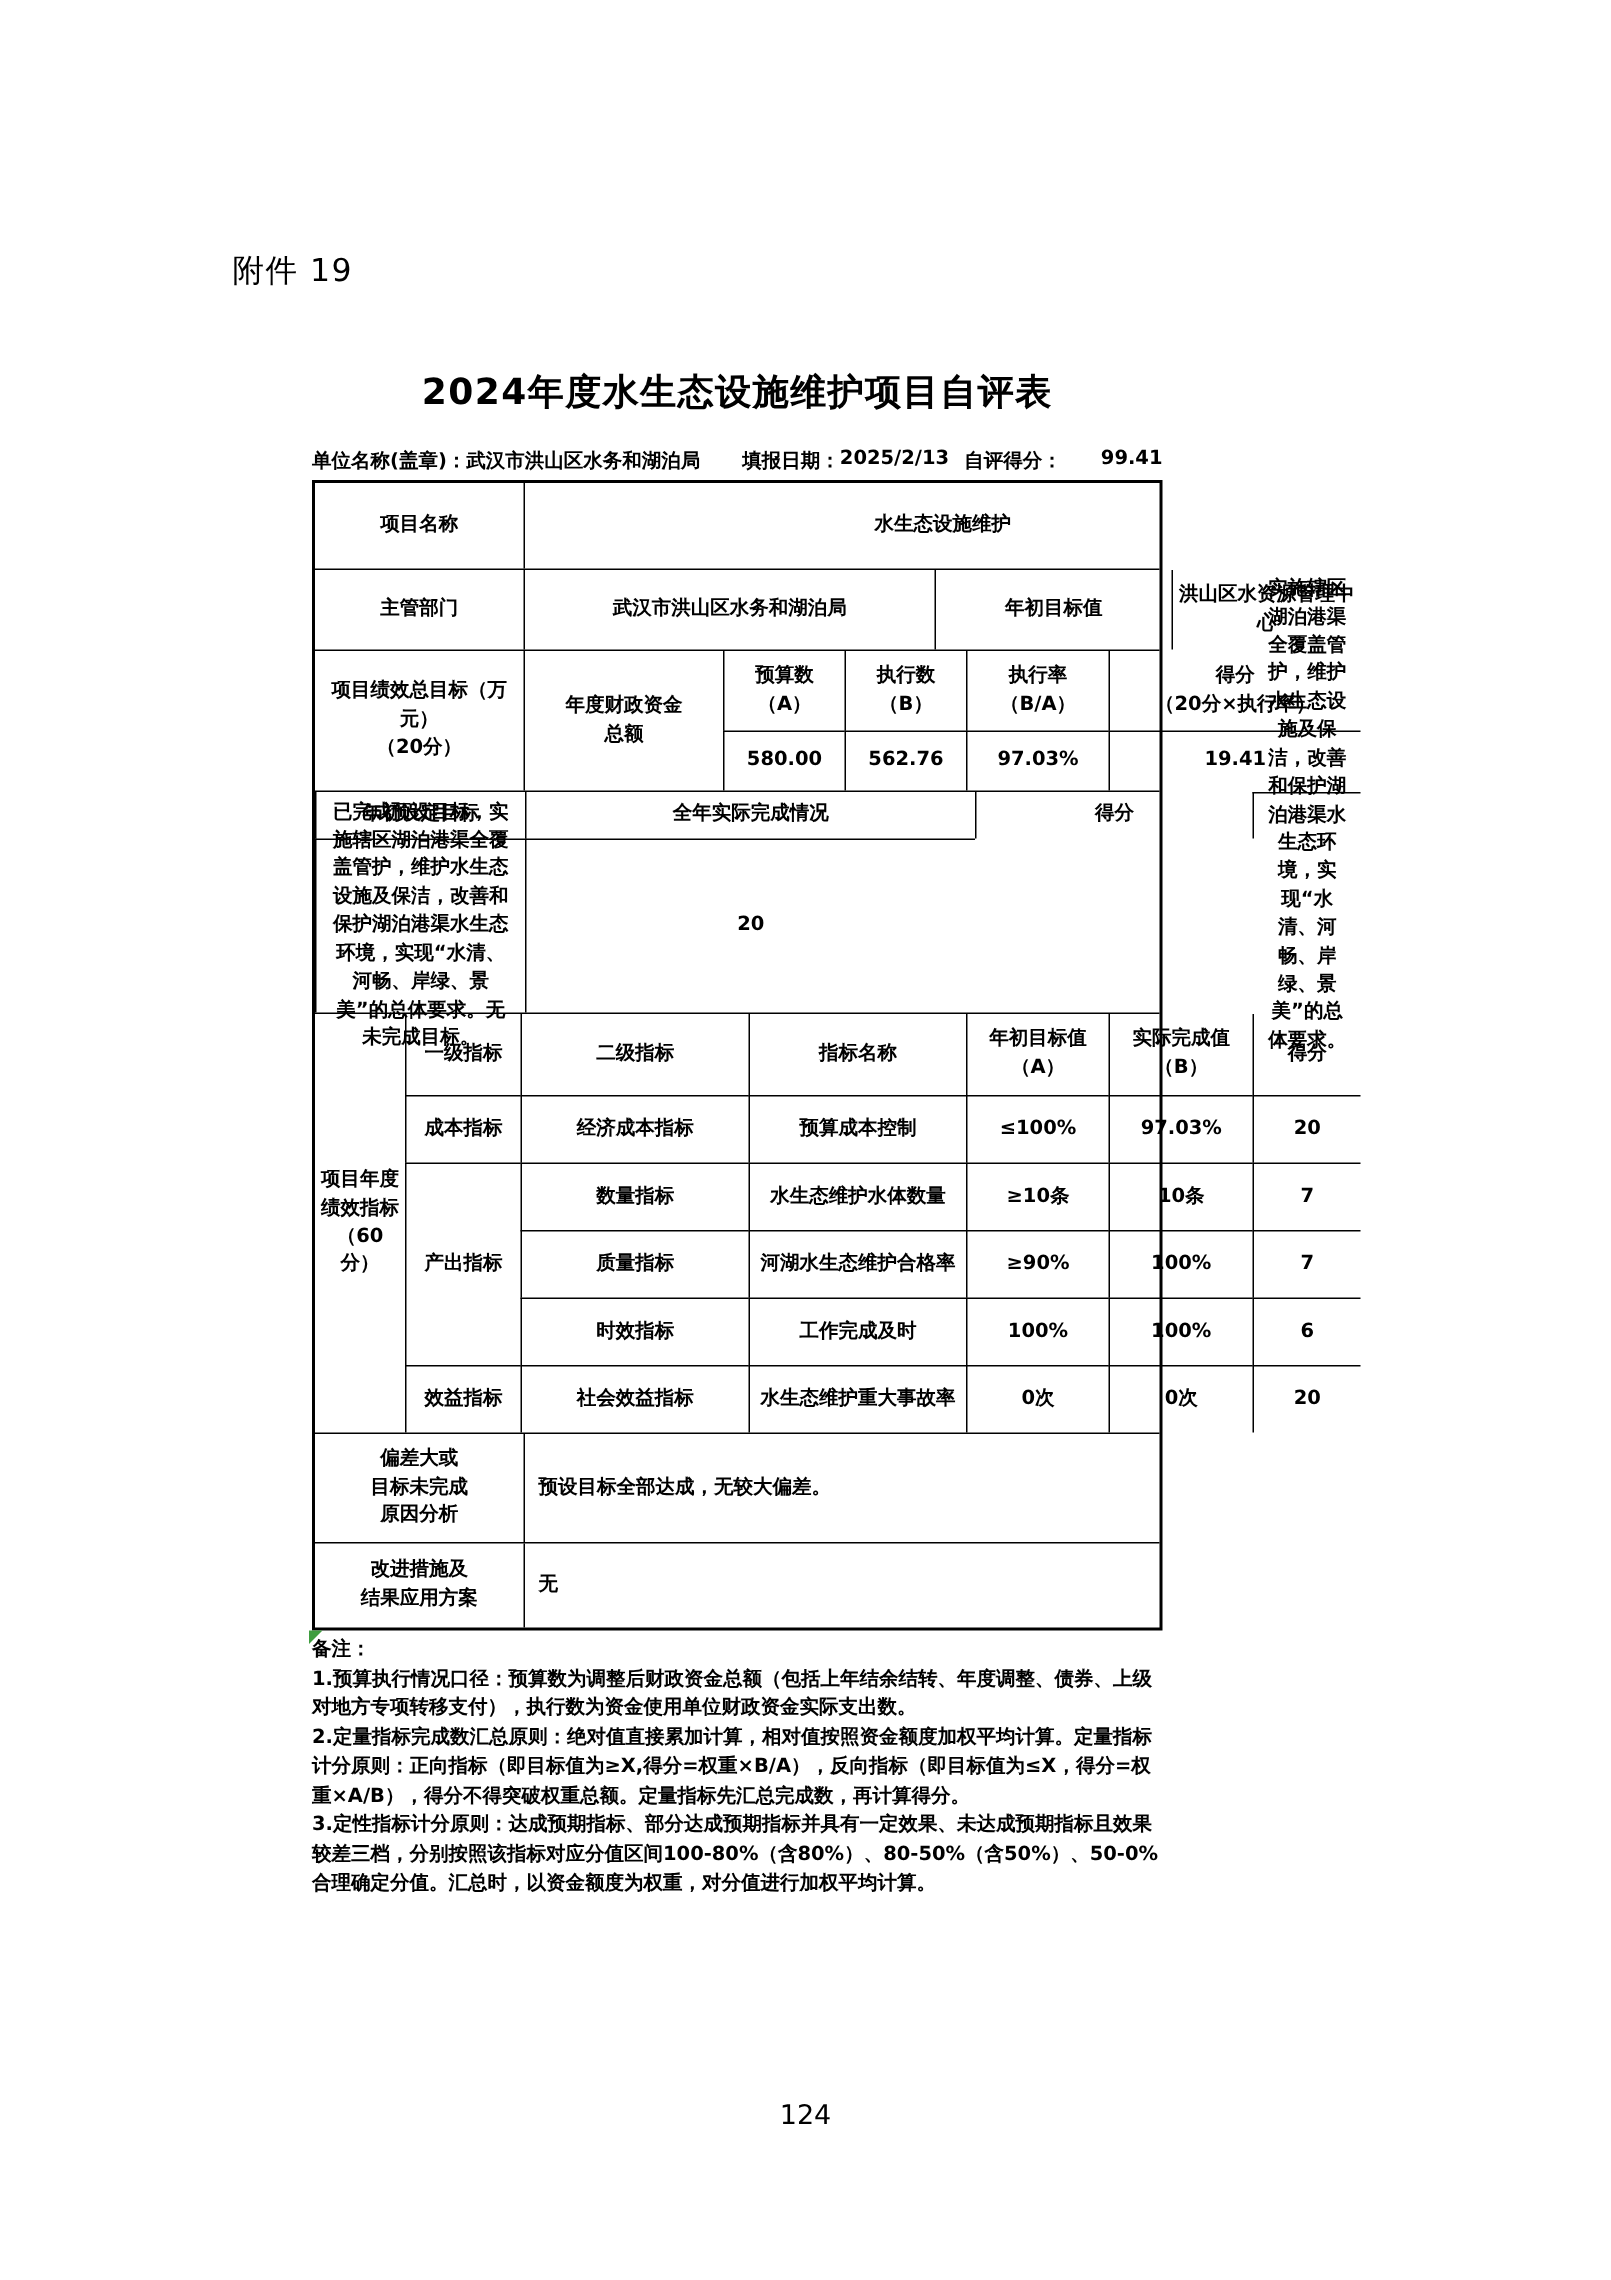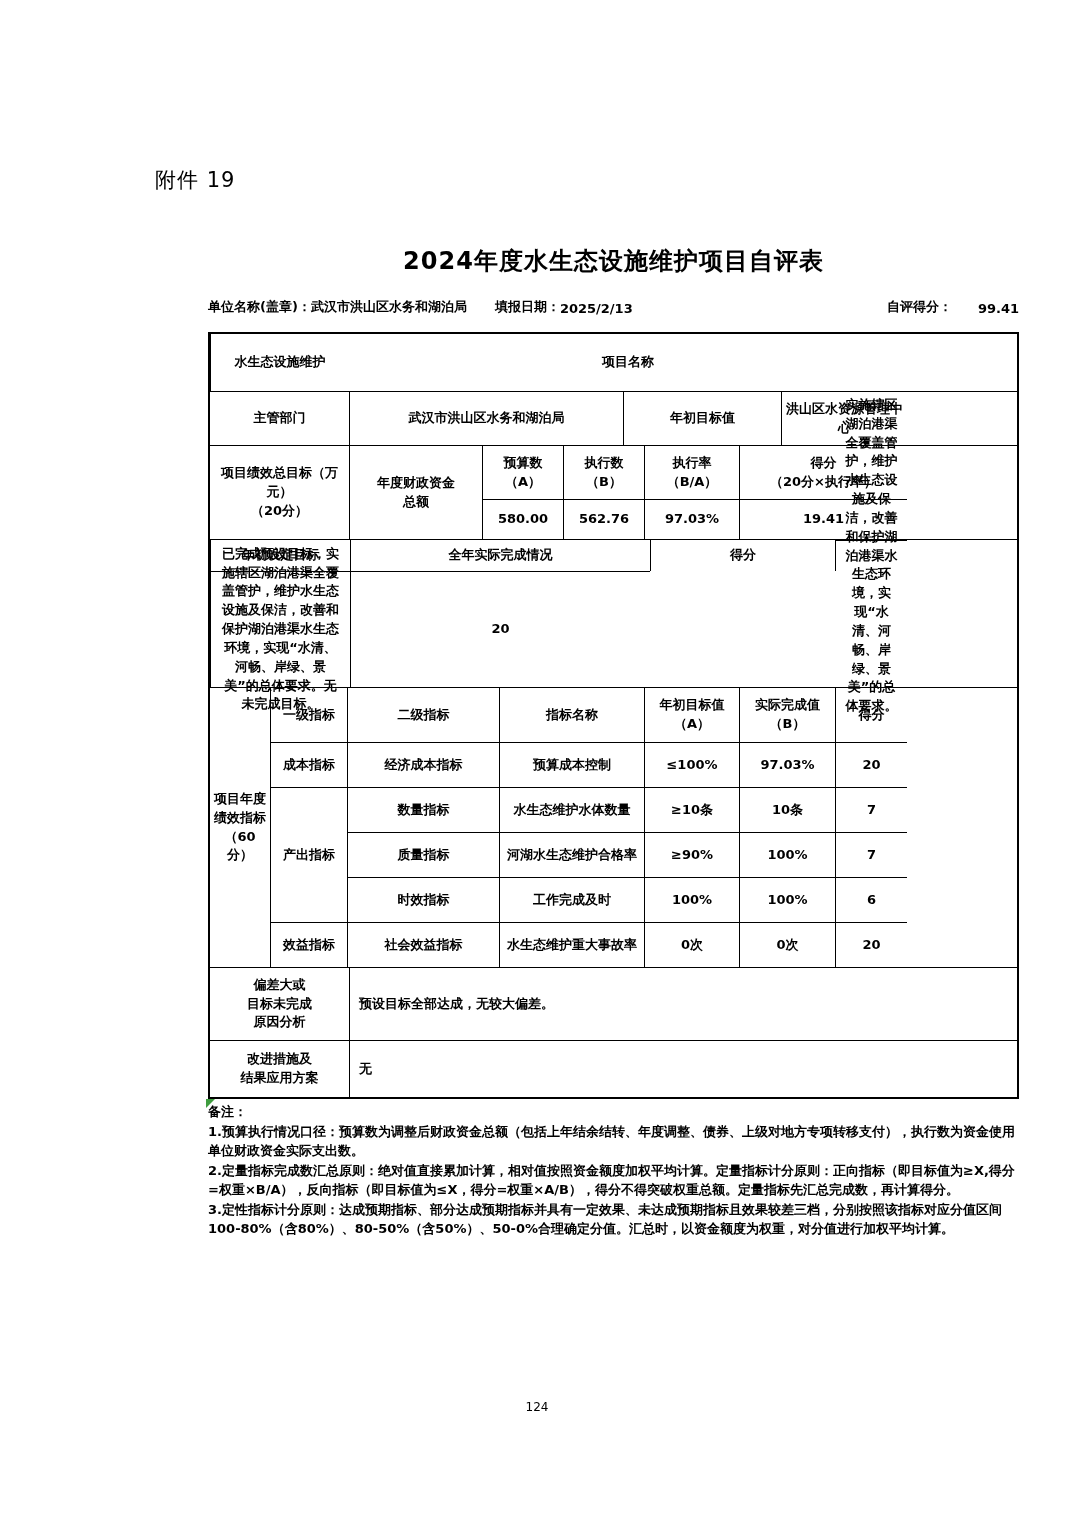--- a/index.html
+++ b/index.html
@@ -13,7 +13,7 @@
     position:absolute; left:155px; top:166px;
     font-size:21px; letter-spacing:1px;
   }
-  .content { width:811px; margin-left:208px; padding-top:246px; }
+  .content { width:567px; margin-left:208px; padding-top:246px; }
   .doc-title {
     text-align:center; font-size:24px; font-weight:bold; letter-spacing:1px;
     line-height:30px;

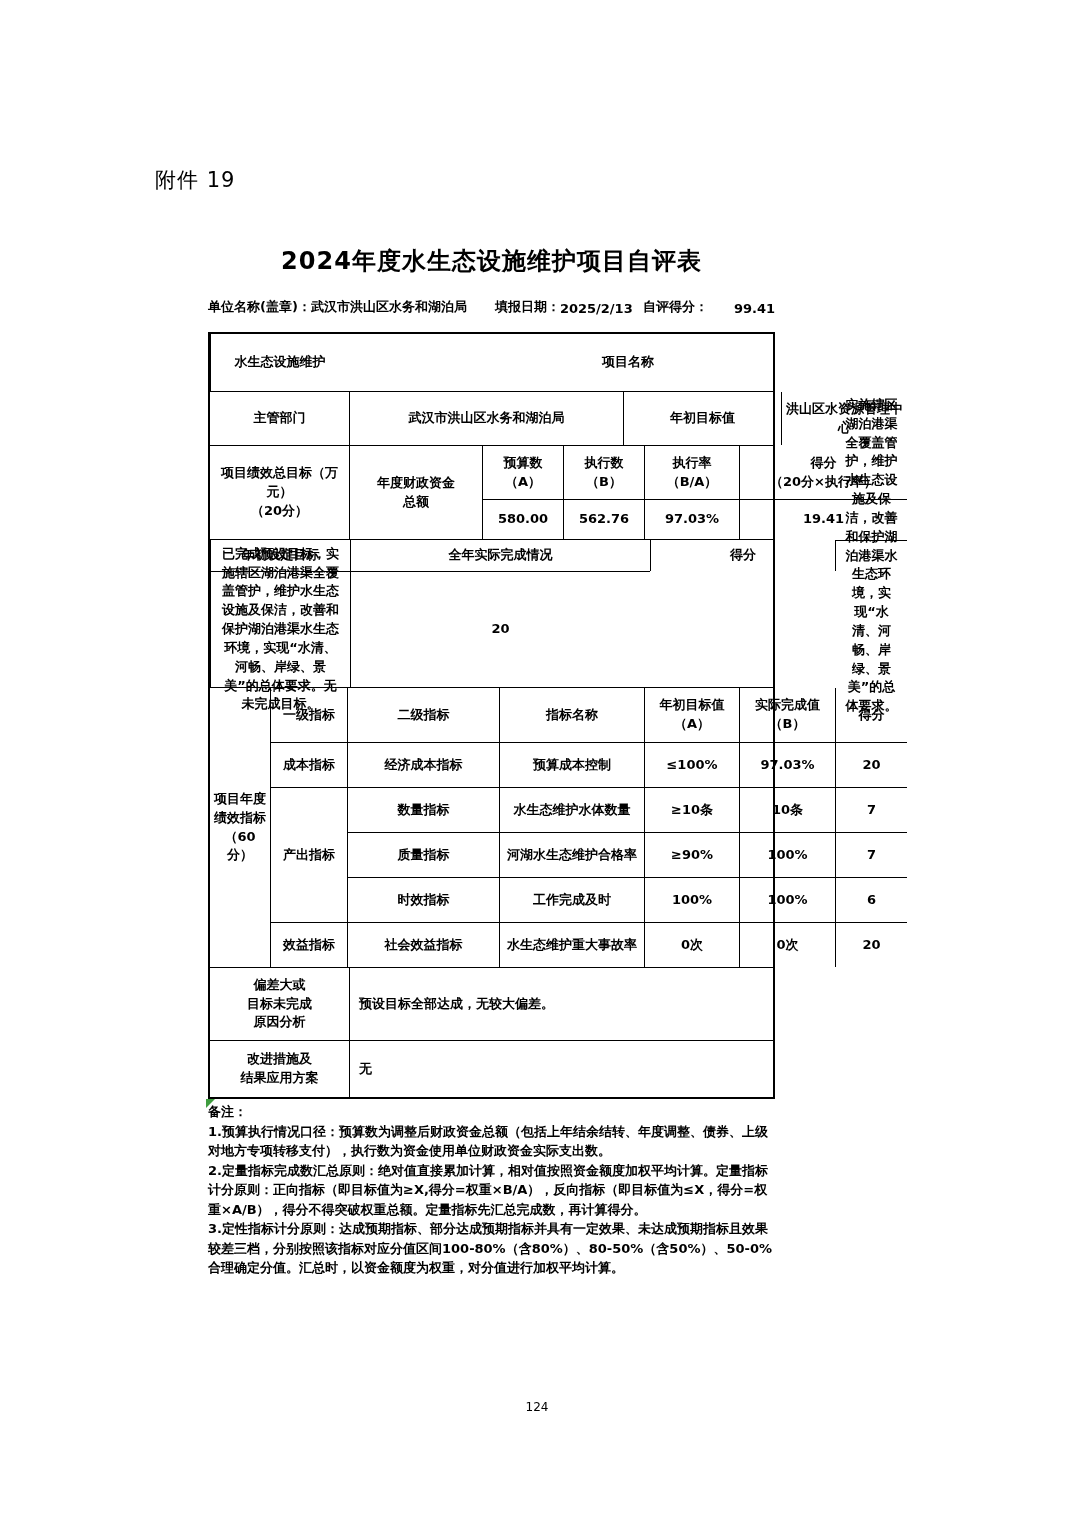--- a/index.html
+++ b/index.html
@@ -19,8 +19,8 @@
     line-height:30px;
   }
   .header-line {
-    margin-top:22px; display:flex; align-items:flex-end;
-    font-size:13px; font-weight:700; padding-bottom:16px; white-space:nowrap;
+    margin-top:22px; display:flex; align-items:flex-start;
+    font-size:13px; font-weight:700; padding-bottom:4px; white-space:nowrap;
   }
   .header-line .gap1 { width:28px; }
   .header-line .spacer { flex:1; }

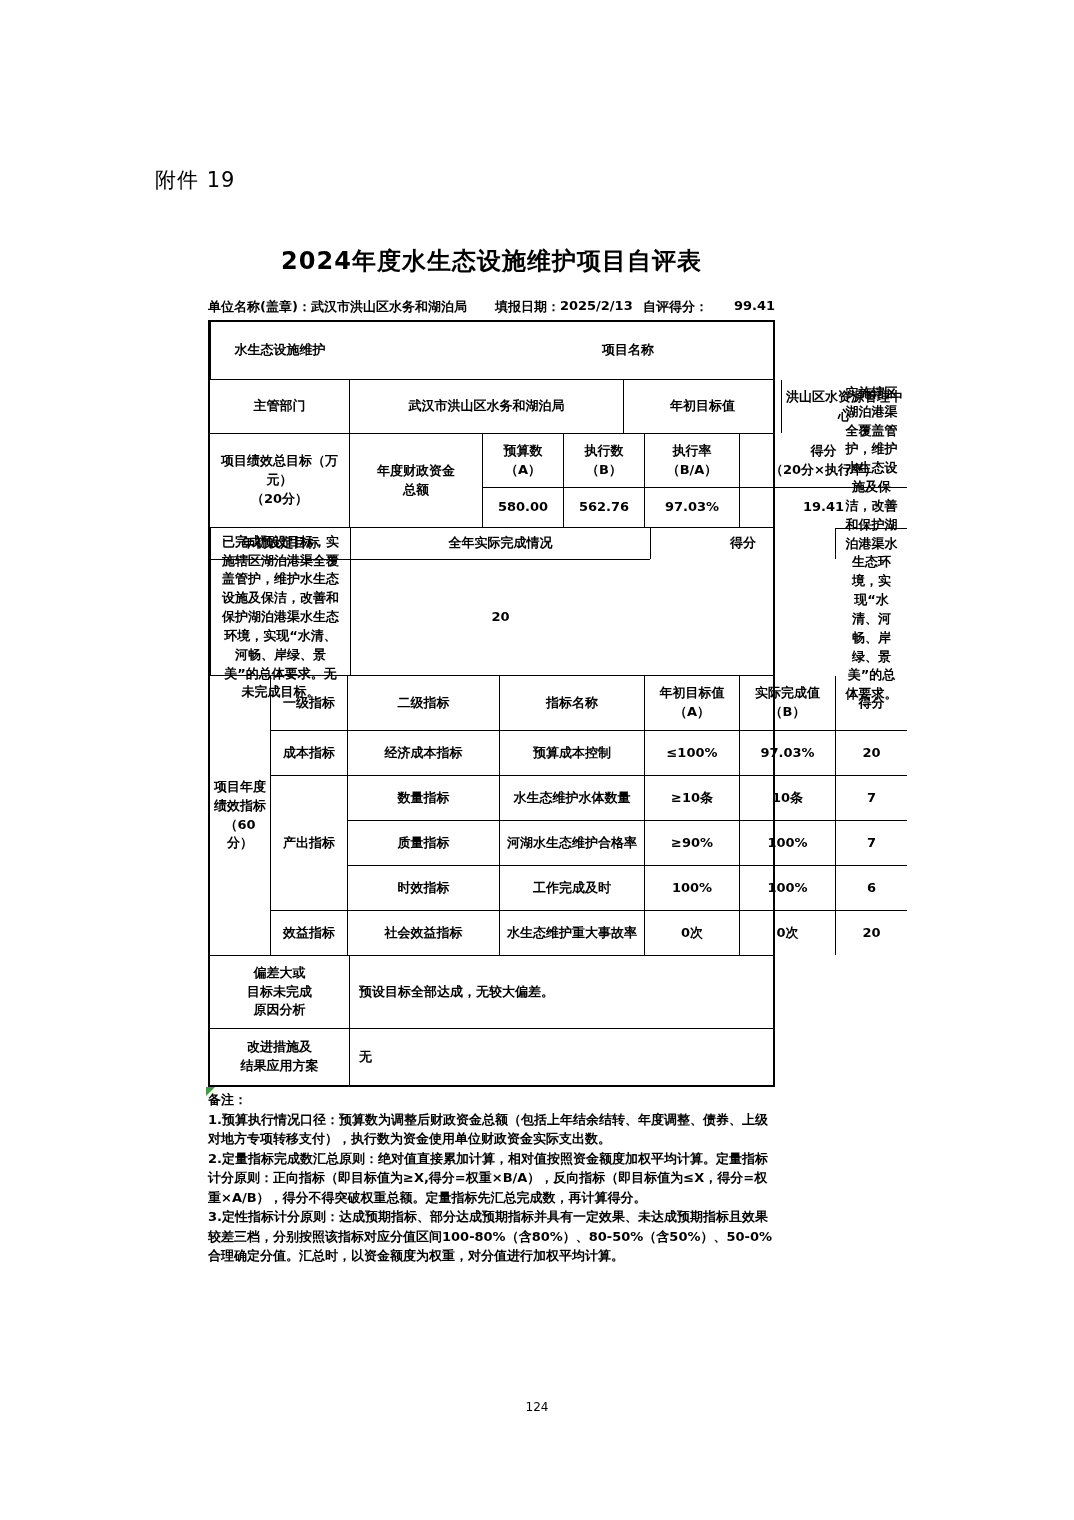--- a/index.html
+++ b/index.html
@@ -86,8 +86,8 @@
   <div class="tbl">
 
     <div class="band band1">
+      <div class="c">项目名称</div>
       <div class="c bl">水生态设施维护</div>
-      <div class="c">项目名称</div>
     </div>
 
     <div class="band band2">

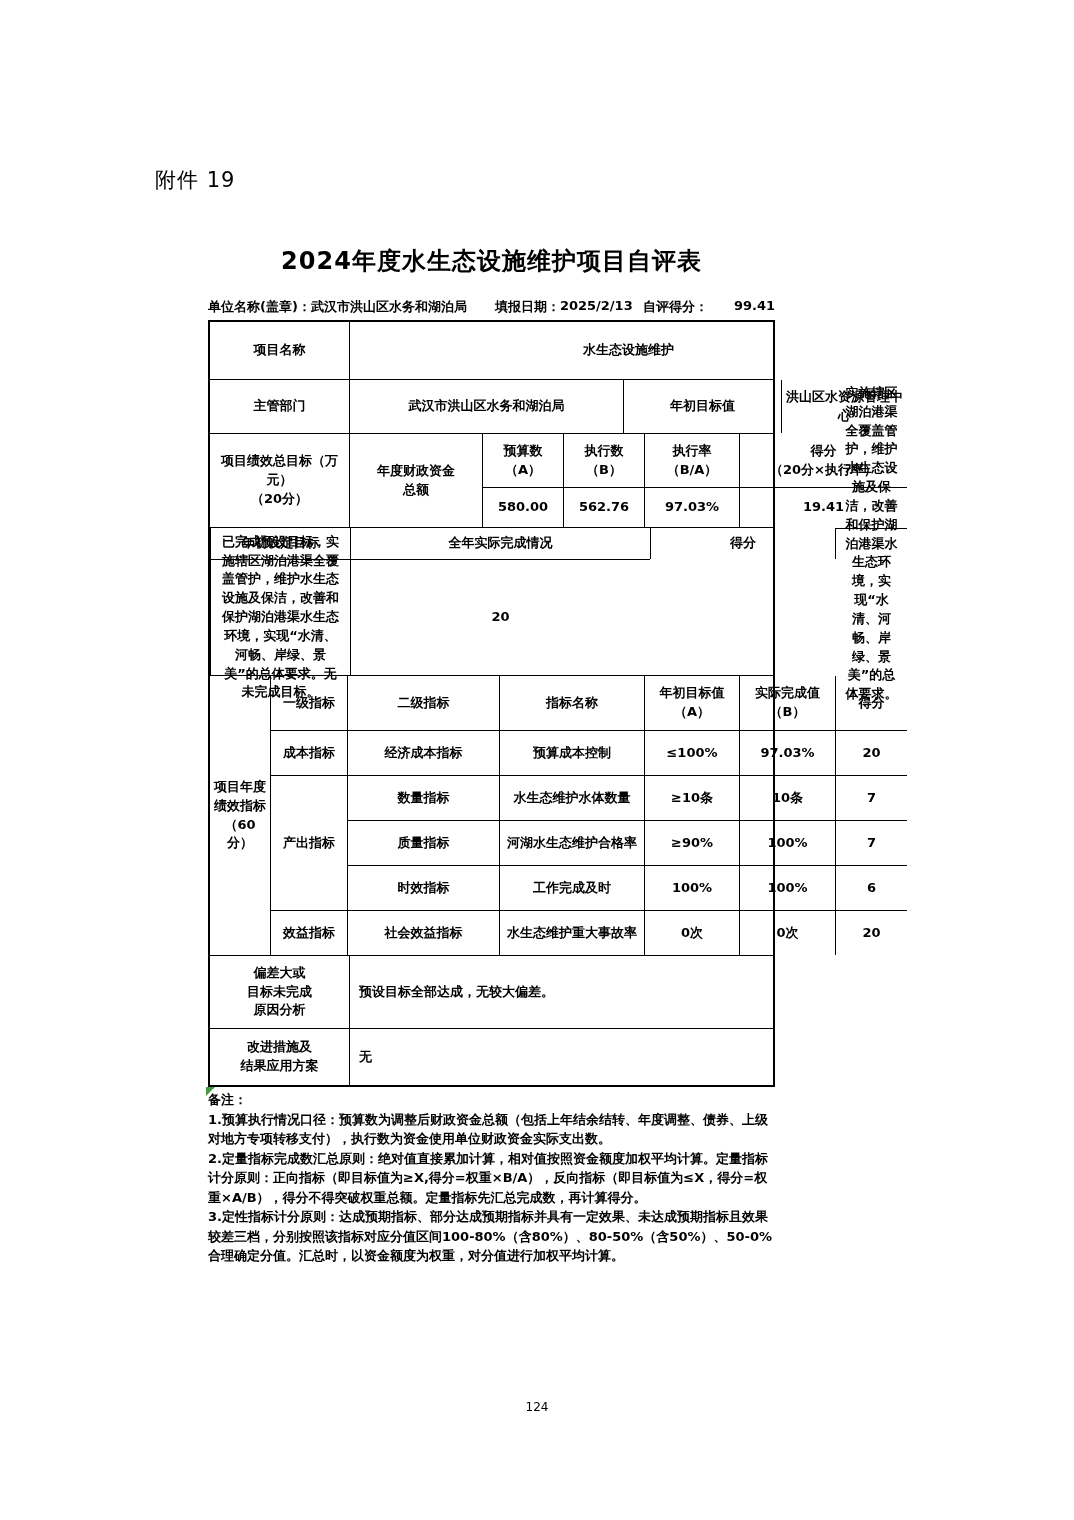--- a/index.html
+++ b/index.html
@@ -60,7 +60,7 @@
     position:absolute; left:-2px; top:-3px; width:0; height:0;
     border-top:9px solid #3f9d3f; border-right:9px solid transparent;
   }
-  .pagenum { position:absolute; top:1400px; left:0; width:1074px; text-align:center; font-size:12px; }
+  .pagenum { position:absolute; top:1400px; left:0; width:1074px; text-align:center; font-size:18px; }
 </style>
 </head>
 <body>

